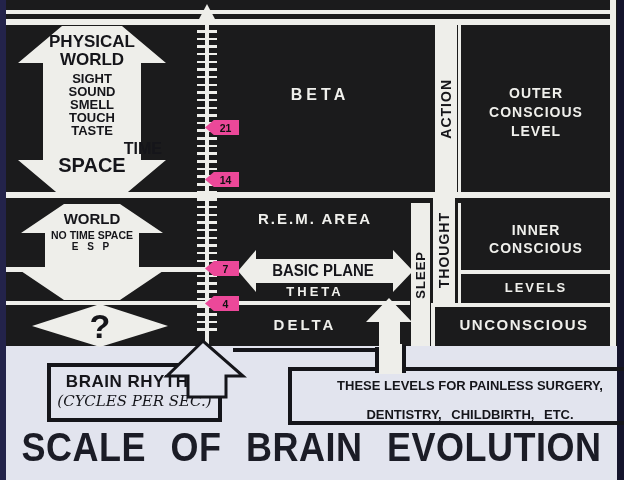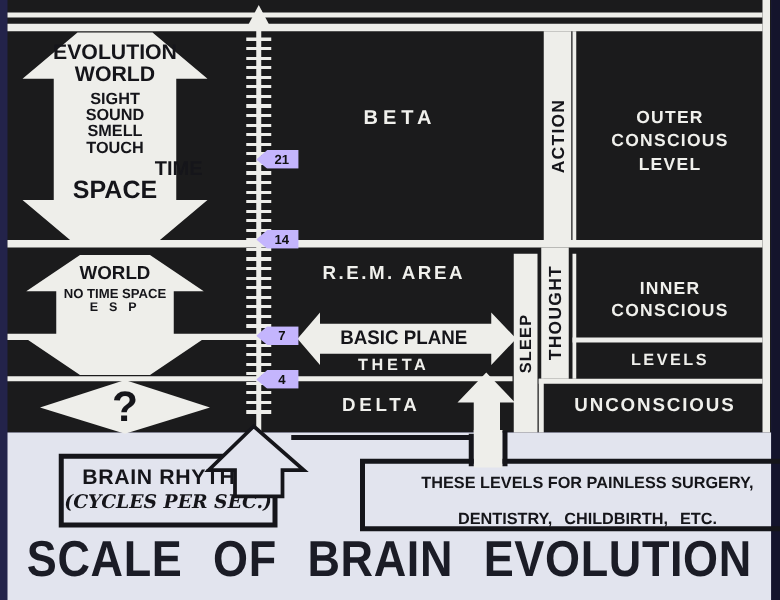--- a/index.html
+++ b/index.html
@@ -101,7 +101,7 @@
   </svg>
 
   <div class="abs ktext" style="left:22px;top:33px;width:140px;">
-    <div style="font-size:17px;line-height:18px;">EVOLUTION</div>
+    <div style="font-size:17px;line-height:18px;">PHYSICAL</div>
     <div style="font-size:17px;line-height:18px;">WORLD</div>
     <div style="font-size:13px;line-height:13px;margin-top:3px;">SIGHT</div>
     <div style="font-size:13px;line-height:13px;">SOUND</div>

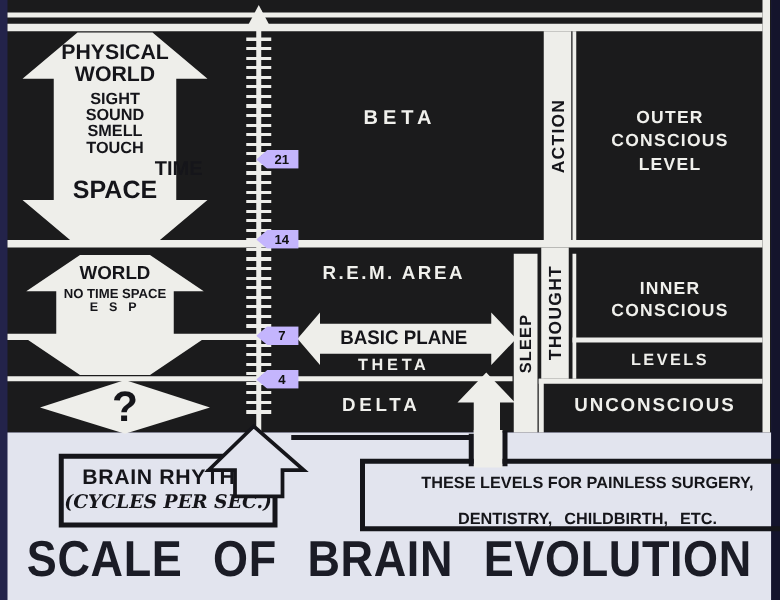--- a/index.html
+++ b/index.html
@@ -107,6 +107,7 @@
     <div style="font-size:13px;line-height:13px;">SOUND</div>
     <div style="font-size:13px;line-height:13px;">SMELL</div>
     <div style="font-size:13px;line-height:13px;">TOUCH</div>
+    <div style="font-size:13px;line-height:13px;">TASTE</div>
     <div style="font-size:16px;line-height:17px;margin-top:3px;text-align:right;">TIME</div>
     <div style="font-size:20px;line-height:17px;">SPACE</div>
   </div>

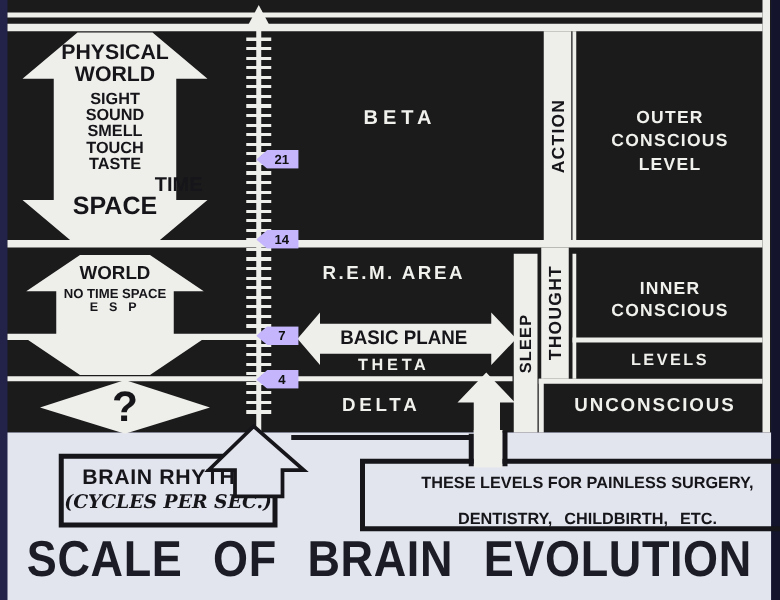--- a/index.html
+++ b/index.html
@@ -14,7 +14,7 @@
   .strip{background:#eeeeea;display:flex;align-items:center;justify-content:center;}
   .vlabel{writing-mode:vertical-rl;transform:rotate(180deg);color:#15151a;
           font-weight:700;font-size:14px;letter-spacing:1px;white-space:nowrap;}
-  .tag{position:absolute;width:34px;height:15px;background:#c4b5fd;color:#111;
+  .tag{position:absolute;width:34px;height:15px;background:#ec4899;color:#111;
        clip-path:polygon(0 50%,26% 0,100% 0,100% 100%,26% 100%);
        font-size:10.5px;font-weight:700;display:flex;align-items:center;justify-content:center;
        padding-left:7px;box-sizing:border-box;}

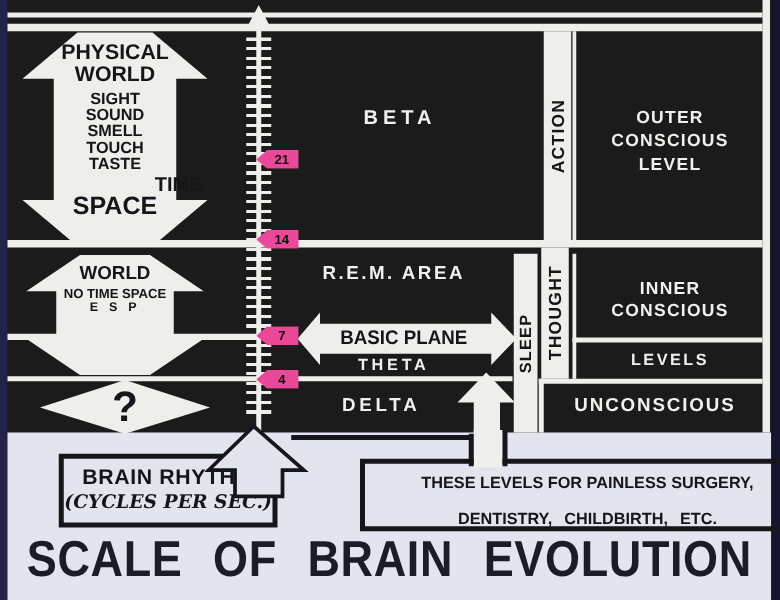--- a/index.html
+++ b/index.html
@@ -120,7 +120,7 @@
   <div class="abs ktext" style="left:252px;top:262px;width:142px;font-size:15px;transform:scaleY(1.05);">BASIC PLANE</div>
 
   <div class="tag" style="left:205px;top:120px;">21</div>
-  <div class="tag" style="left:205px;top:184px;">14</div>
+  <div class="tag" style="left:205px;top:172px;">14</div>
   <div class="tag" style="left:205px;top:261px;">7</div>
   <div class="tag" style="left:205px;top:296px;">4</div>
 

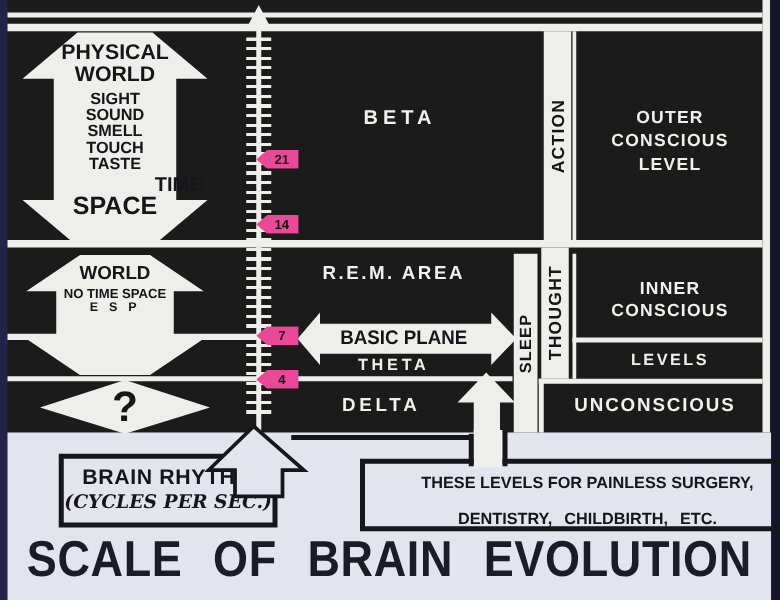--- a/index.html
+++ b/index.html
@@ -79,7 +79,7 @@
 
   <div class="callout" style="left:47px;top:363px;width:175px;height:59px;">
     <div class="ktext" style="font-size:17px;margin-top:5px;letter-spacing:0.5px;">BRAIN RHYTHM</div>
-    <div style="font-family:'DejaVu Serif',serif;font-style:italic;font-weight:700;font-size:15px;color:#15151a;">(CYCLES PER SEC.)</div>
+    <div style="font-family:'DejaVu Serif',serif;font-style:italic;font-weight:400;font-size:15px;color:#15151a;">(CYCLES PER SEC.)</div>
   </div>
   <div class="callout" style="left:288px;top:367px;width:364px;height:58px;">
     <div class="ktext" style="font-size:13px;margin-top:7px;">THESE LEVELS FOR PAINLESS SURGERY,</div>

